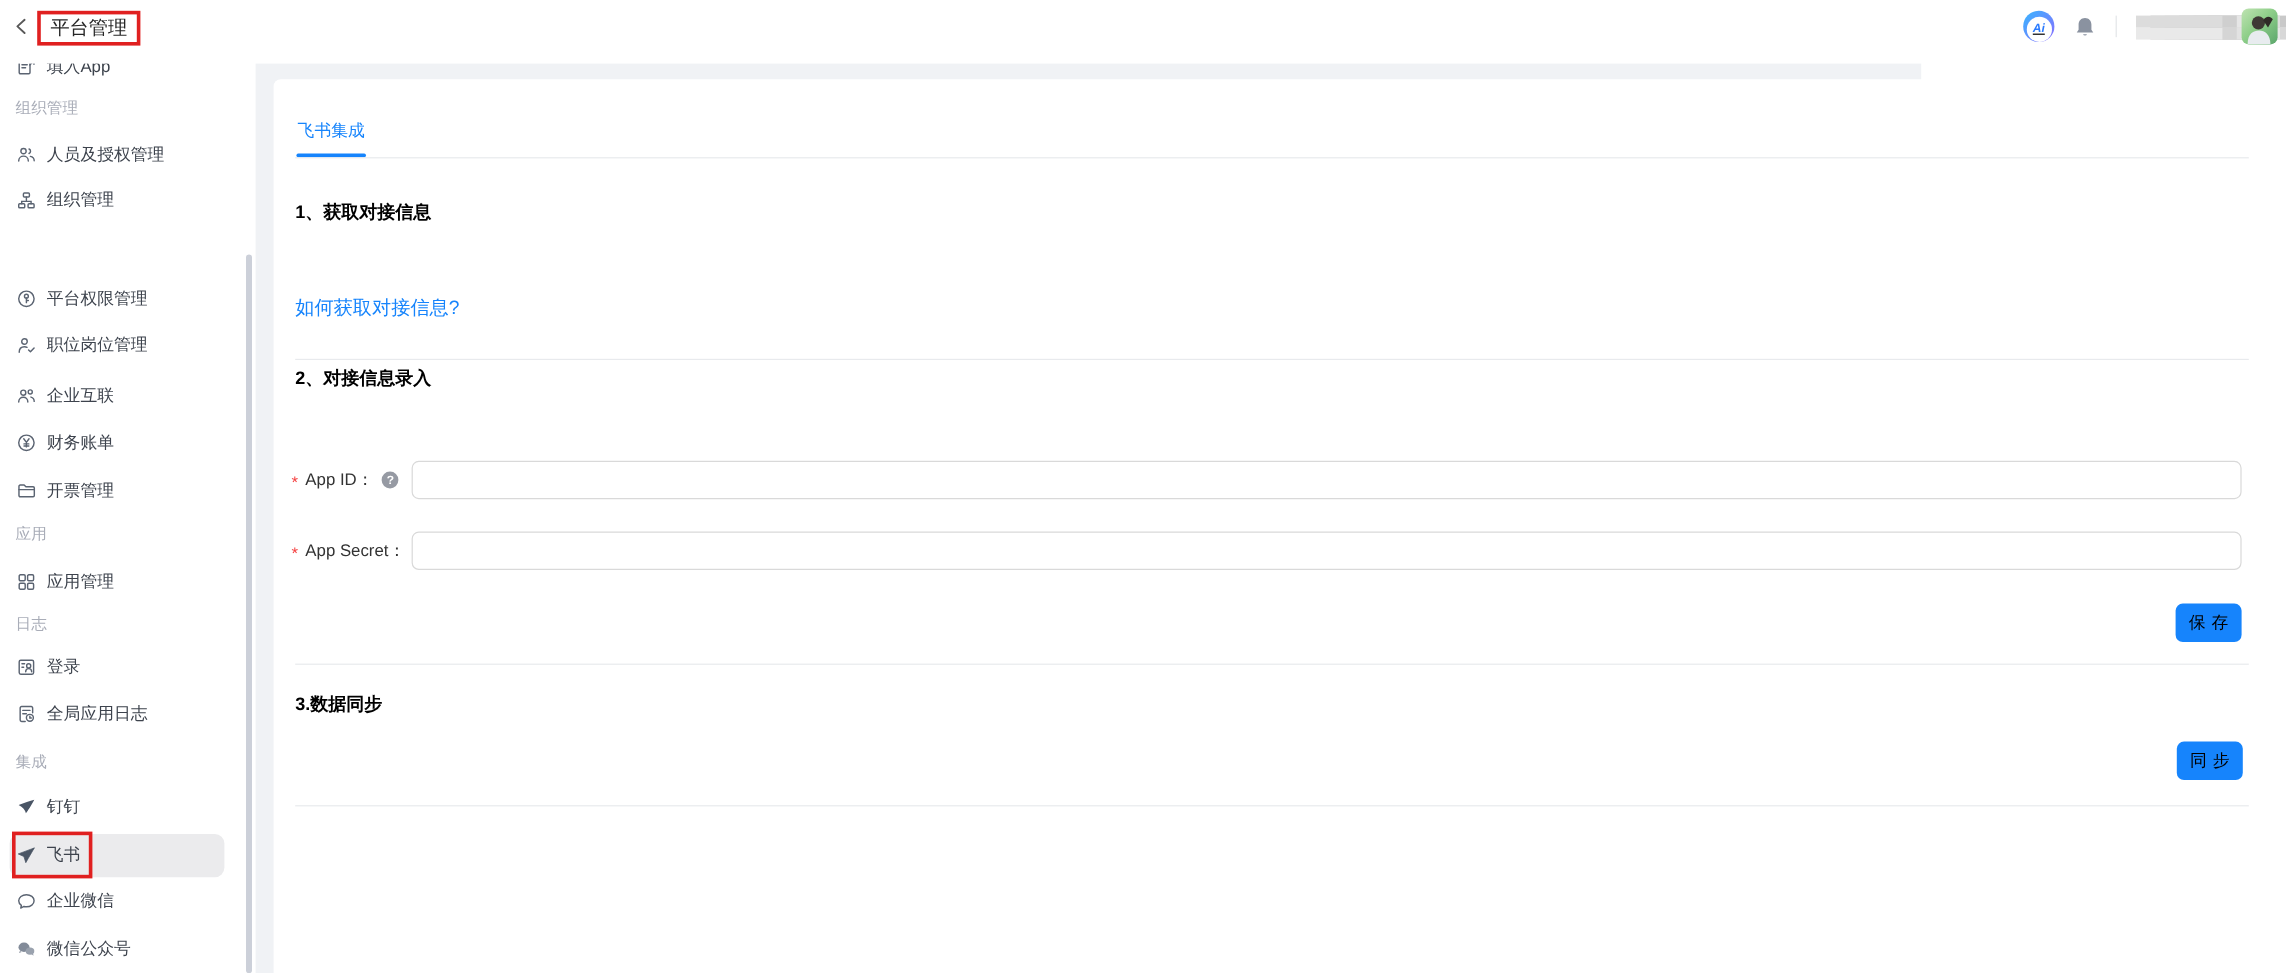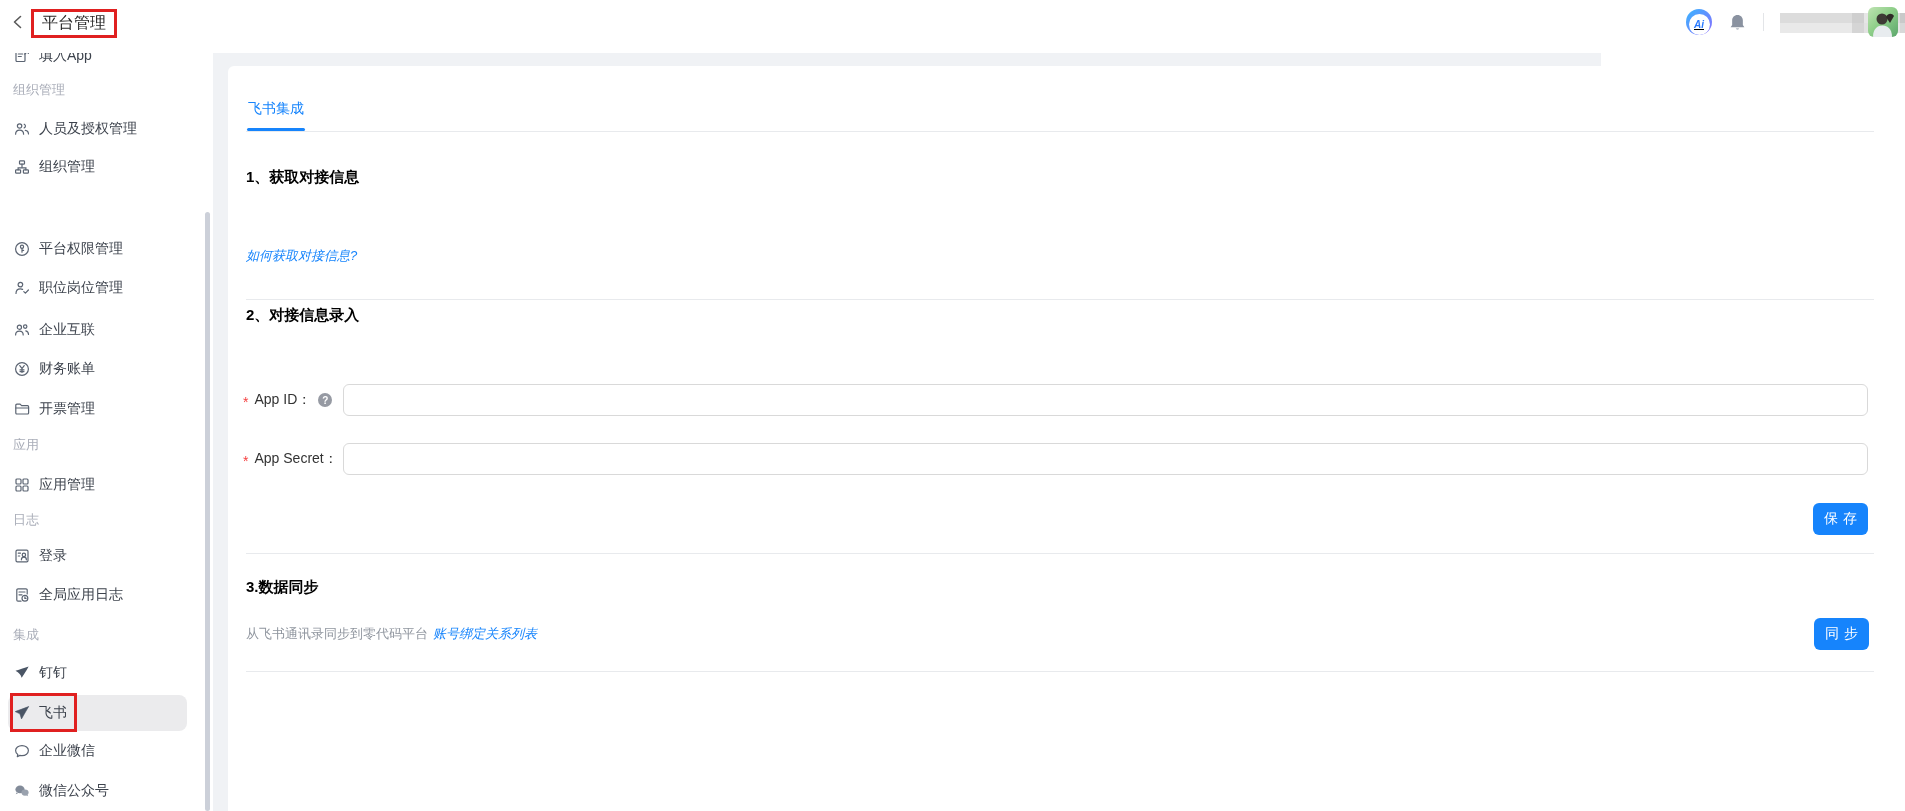--- a/index.html
+++ b/index.html
@@ -44,7 +44,7 @@
 
   .sec-title { position:absolute; left:18px; font-size:15px; font-weight:600; color:#000000; white-space:nowrap; }
   .sec-desc  { position:absolute; left:18px; font-size:13px; color:#8f959e; white-space:nowrap; }
-  .link { color:#1684fc; cursor:pointer; font-size:13px; white-space:nowrap;font-style:italic; }
+  .link { color:#1684fc; cursor:pointer; font-size:16px; white-space:nowrap; }
 
   .form-row { position:absolute; left:0; width:1667px; height:32px; }
   .form-label { position:absolute; left:15px; top:0; height:32px; display:flex; align-items:center; gap:4px; font-size:14px; color:#333; }

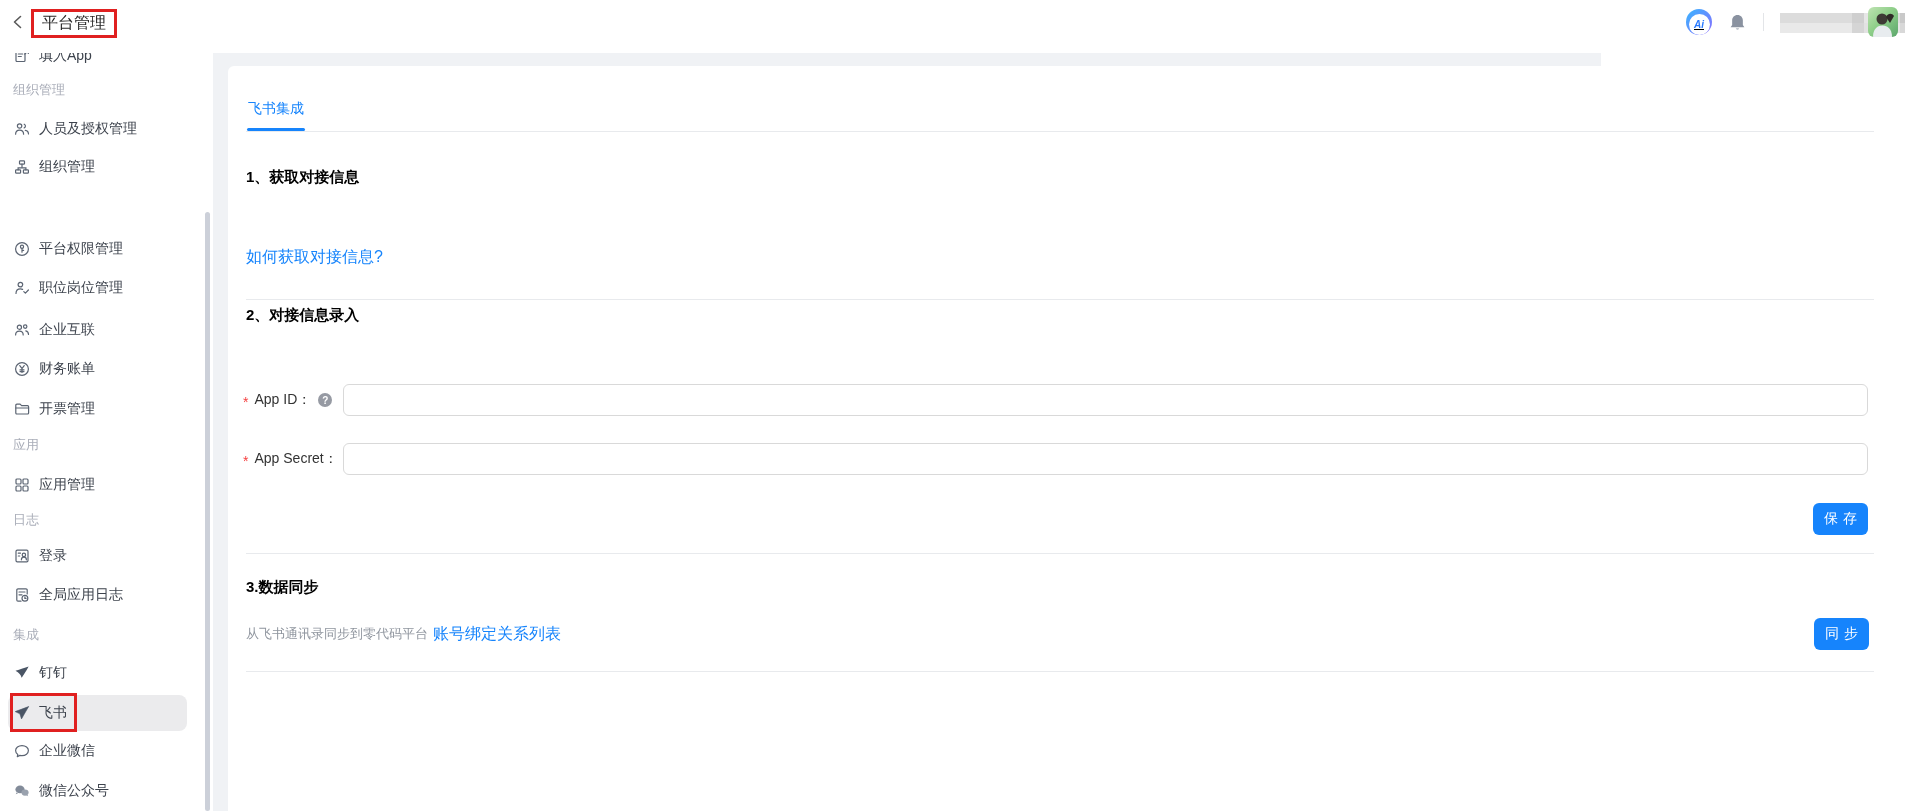--- a/index.html
+++ b/index.html
@@ -54,7 +54,7 @@
   .text-input { position:absolute; left:115px; top:0; width:1525px; height:32px; border:1px solid #d9d9d9; border-radius:6px;
     font-size:14px; padding:0 10px; color:#333; outline:none; background:#fff; }
 
-  .btn-primary { position:absolute; width:55px; height:32px; background:#1684fc; color:#ffffff; border:none; border-radius:6px;
+  .btn-primary { position:absolute; width:55px; height:32px; background:#1684fc; color:#000000; border:none; border-radius:6px;
     font-size:14px; letter-spacing:5px; padding-left:5px; cursor:pointer; display:flex; align-items:center; justify-content:center;
     font-family:Liberation Sans, sans-serif; }
   #s3-row { position:absolute; left:18px; top:552px; height:32px; display:flex; align-items:center; gap:5px; }

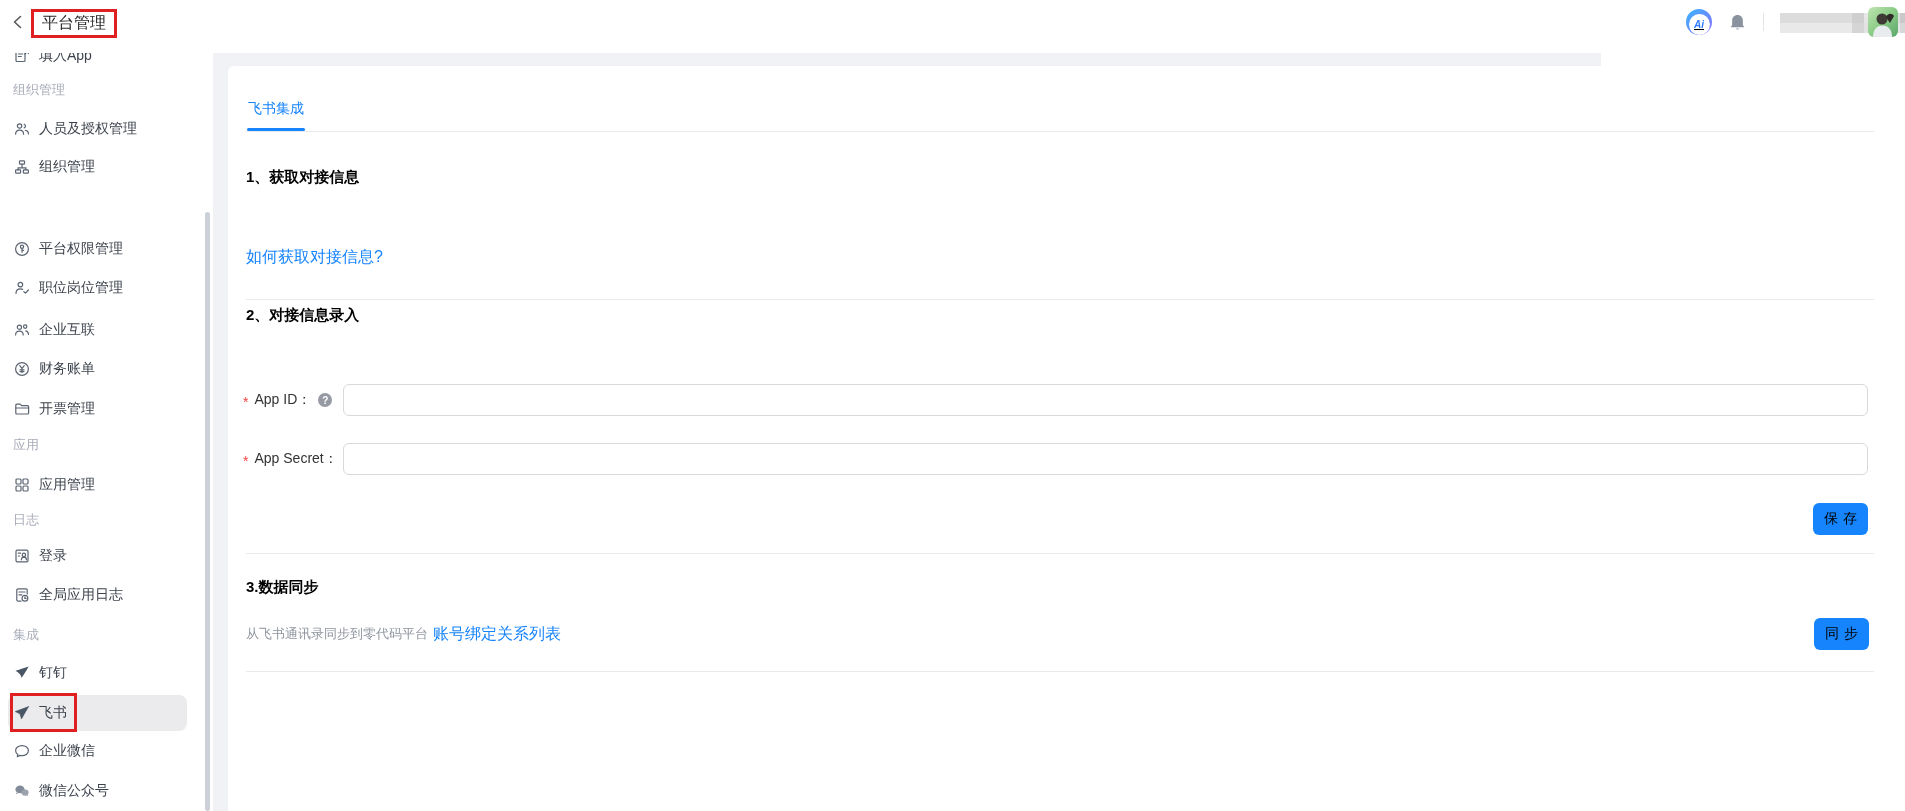--- a/index.html
+++ b/index.html
@@ -311,10 +311,6 @@
     <div class="divider" style="top:487px"></div>
 
     <div class="sec-title" style="top:512px">3.数据同步</div>
-    <div id="s3-row">
-      <span class="sec-desc" style="position:static">从飞书通讯录同步到零代码平台</span>
-      <span class="link">账号绑定关系列表</span>
-    </div>
     <button class="btn-primary" style="left:1586px; top:552px;">同步</button>
     <div class="divider" style="top:605px"></div>
 

